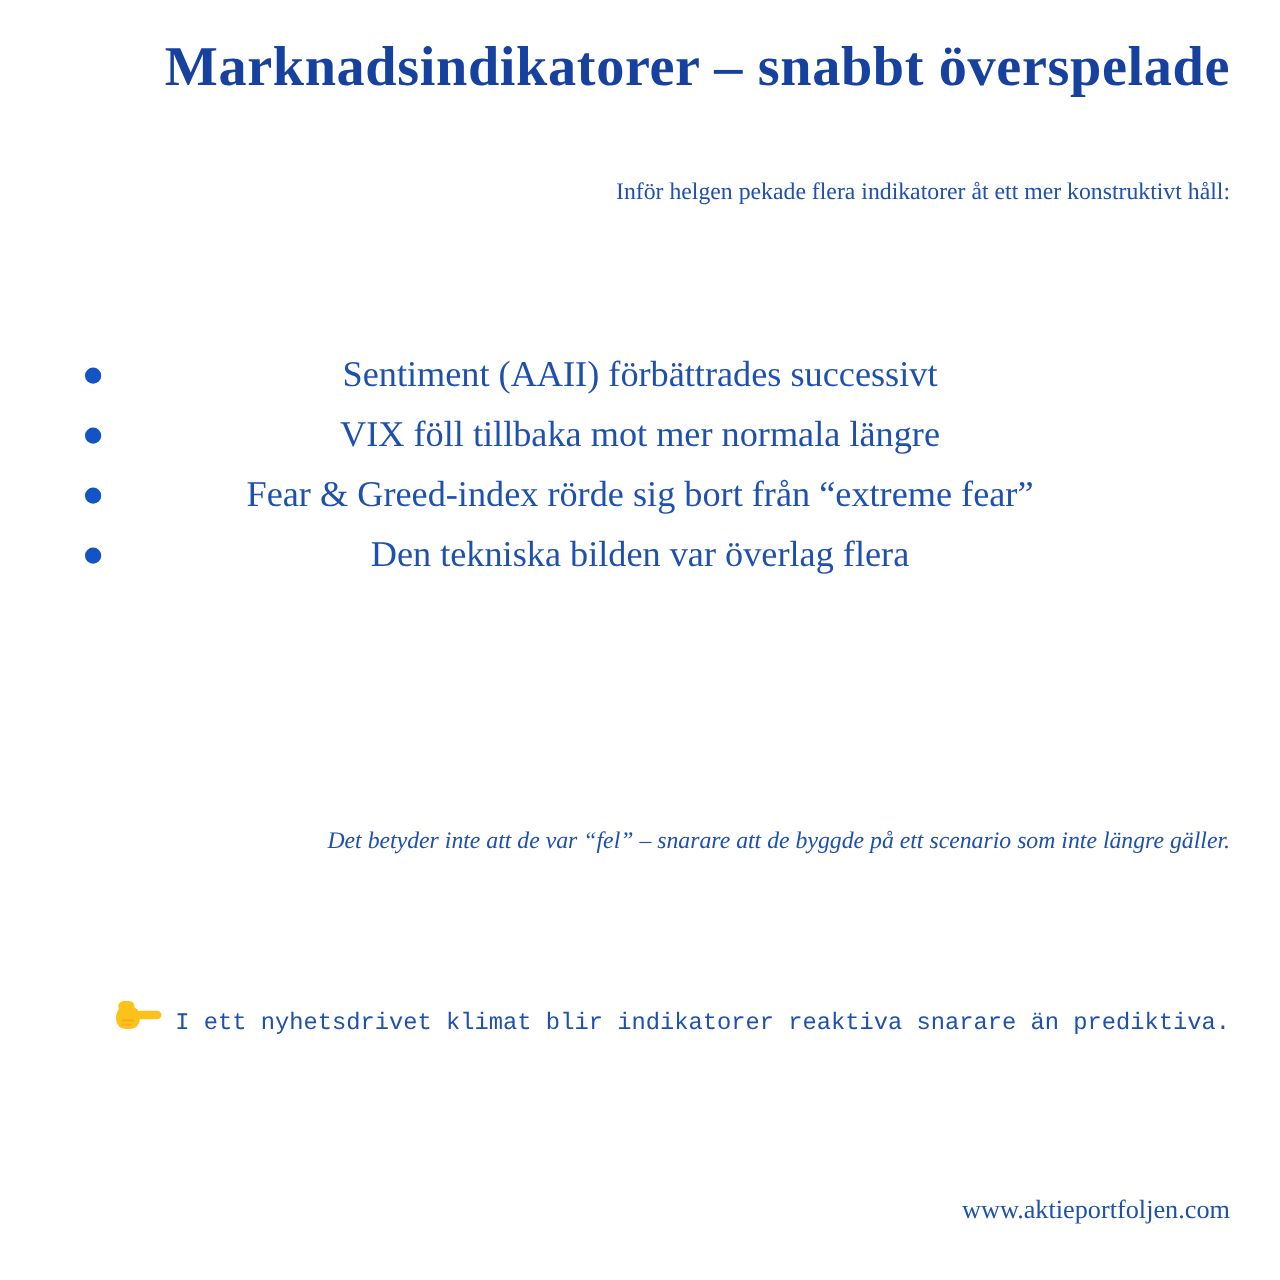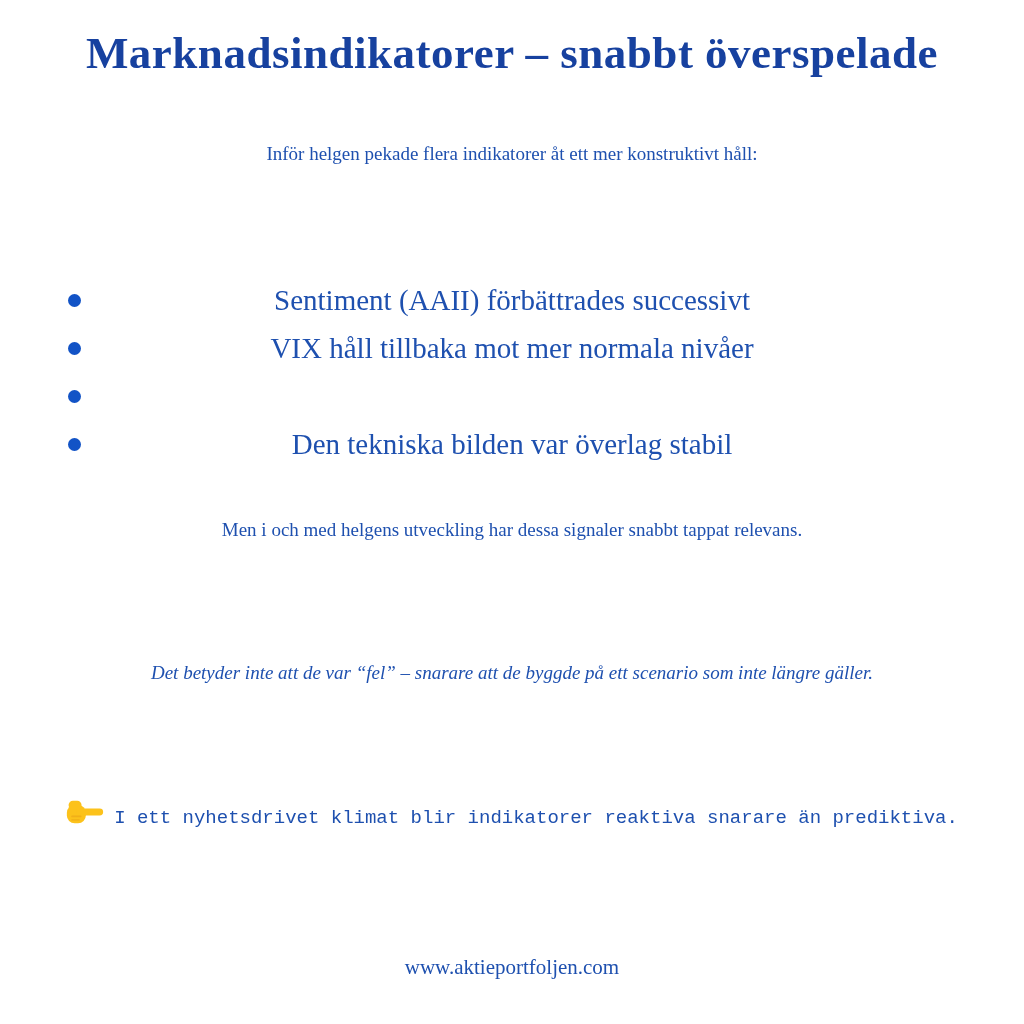--- a/index.html
+++ b/index.html
@@ -29,7 +29,7 @@
     position: absolute;
     left: 40px;
     right: 40px;
-    text-align: center;
+    text-align: right;
   }
   .title {
     top: 26px;

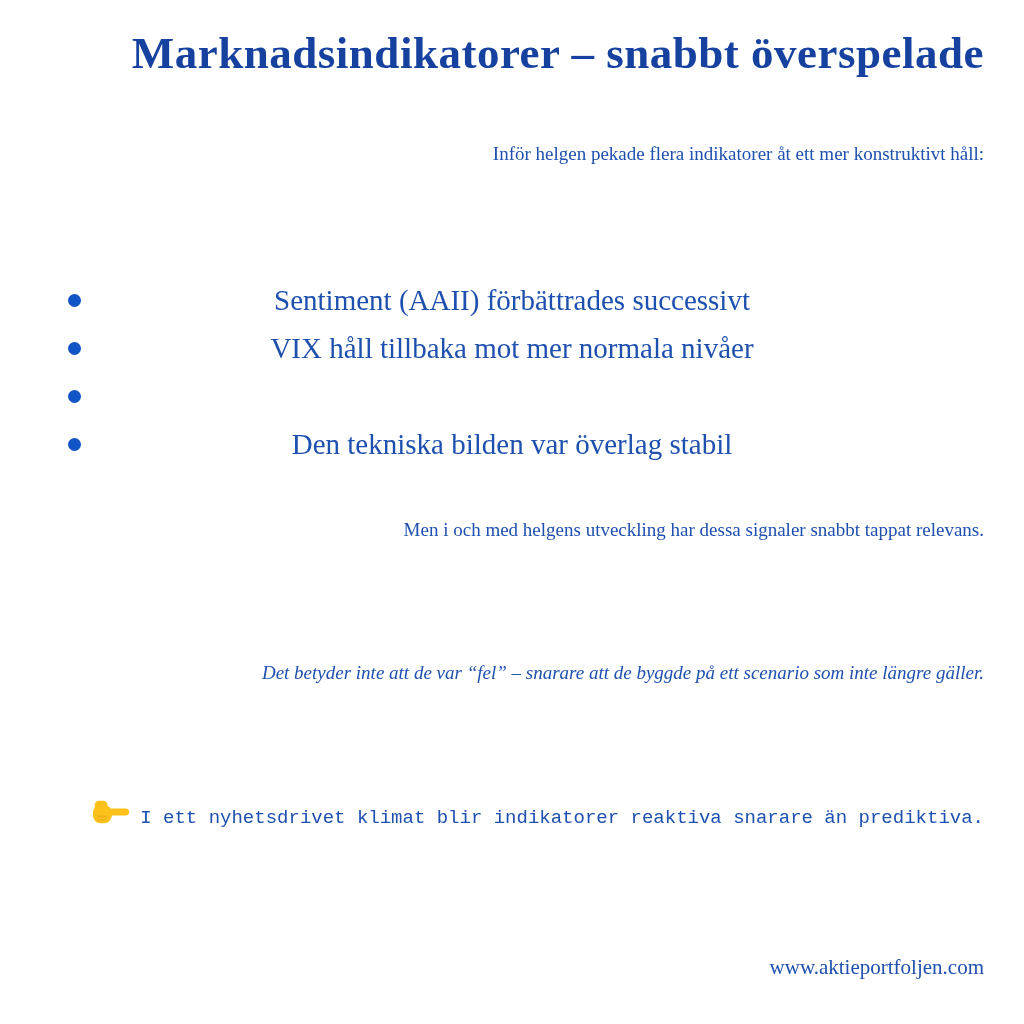--- a/index.html
+++ b/index.html
@@ -97,7 +97,7 @@
     </li>
     <li class="bullet-item">
       <span class="bullet-dot"></span>
-      <span>VIX håll tillbaka mot mer normala nivåer</span>
+      <span>VIX föll tillbaka mot mer normala längre</span>
     </li>
     <li class="bullet-item">
       <span class="bullet-dot"></span>

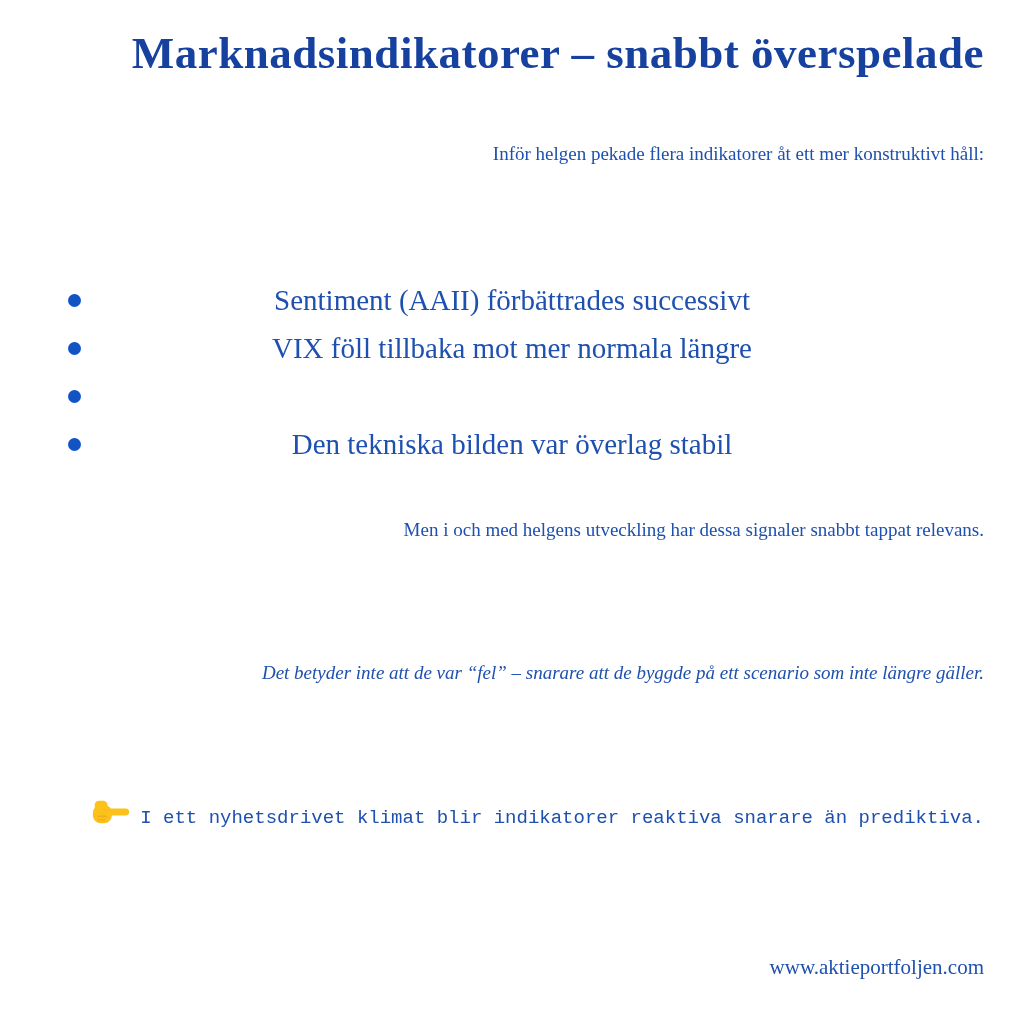--- a/index.html
+++ b/index.html
@@ -101,6 +101,7 @@
     </li>
     <li class="bullet-item">
       <span class="bullet-dot"></span>
+      <span>Fear &amp; Greed-index rörde sig bort från “extreme fear”</span>
     </li>
     <li class="bullet-item">
       <span class="bullet-dot"></span>

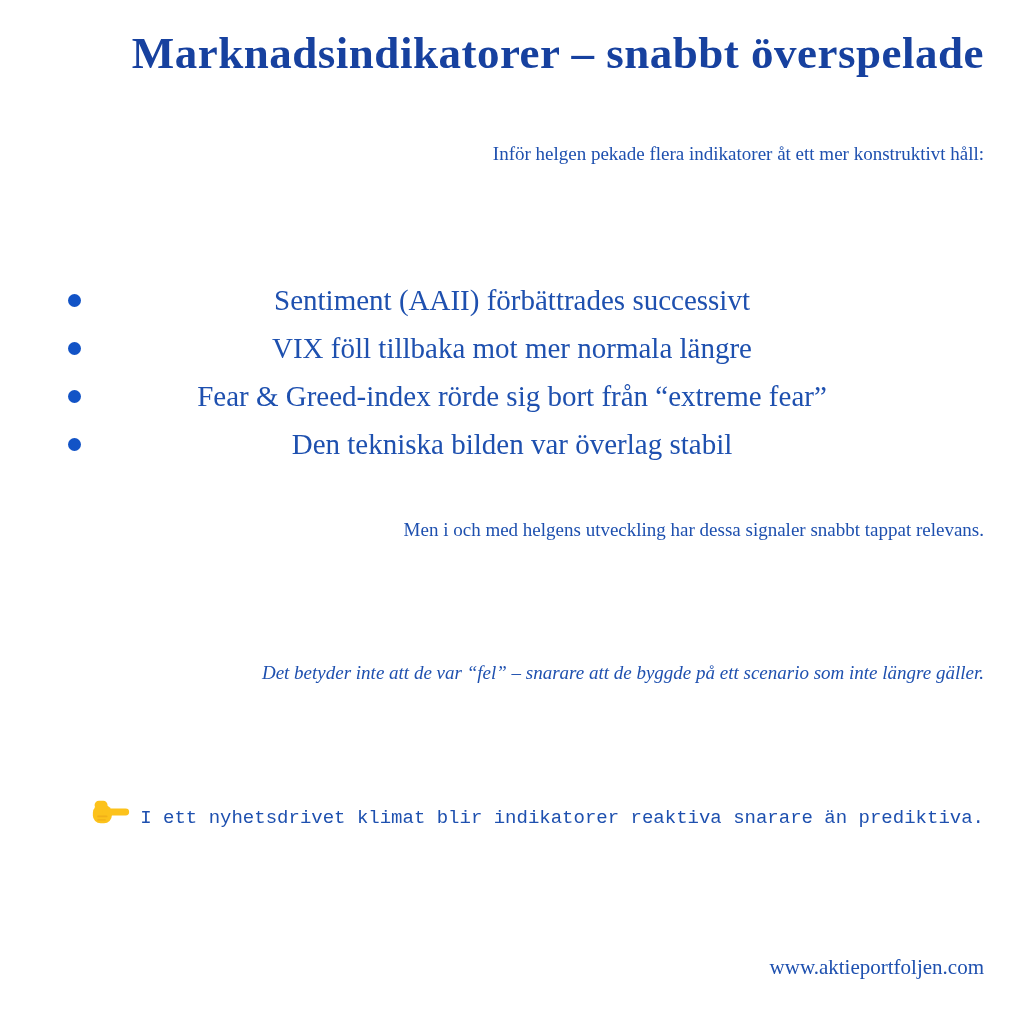--- a/index.html
+++ b/index.html
@@ -105,7 +105,7 @@
     </li>
     <li class="bullet-item">
       <span class="bullet-dot"></span>
-      <span>Den tekniska bilden var överlag stabil</span>
+      <span>Den tekniska bilden var överlag flera</span>
     </li>
   </ul>
 

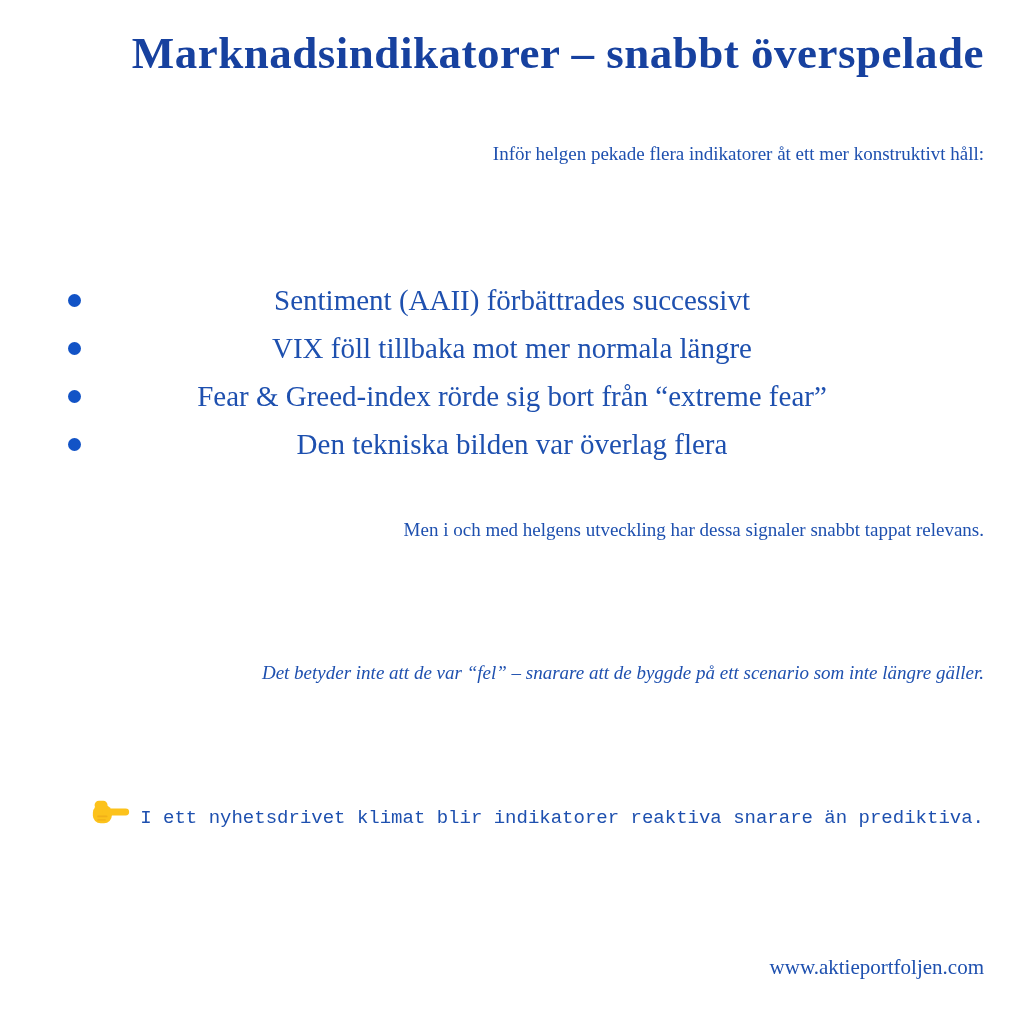--- a/index.html
+++ b/index.html
@@ -109,7 +109,6 @@
     </li>
   </ul>
 
-  <p class="block para p1">Men i och med helgens utveckling har dessa signaler snabbt tappat relevans.</p>
 
   <p class="block para p2">Det betyder inte att de var “fel” – snarare att de byggde på ett scenario som inte längre gäller.</p>
 

